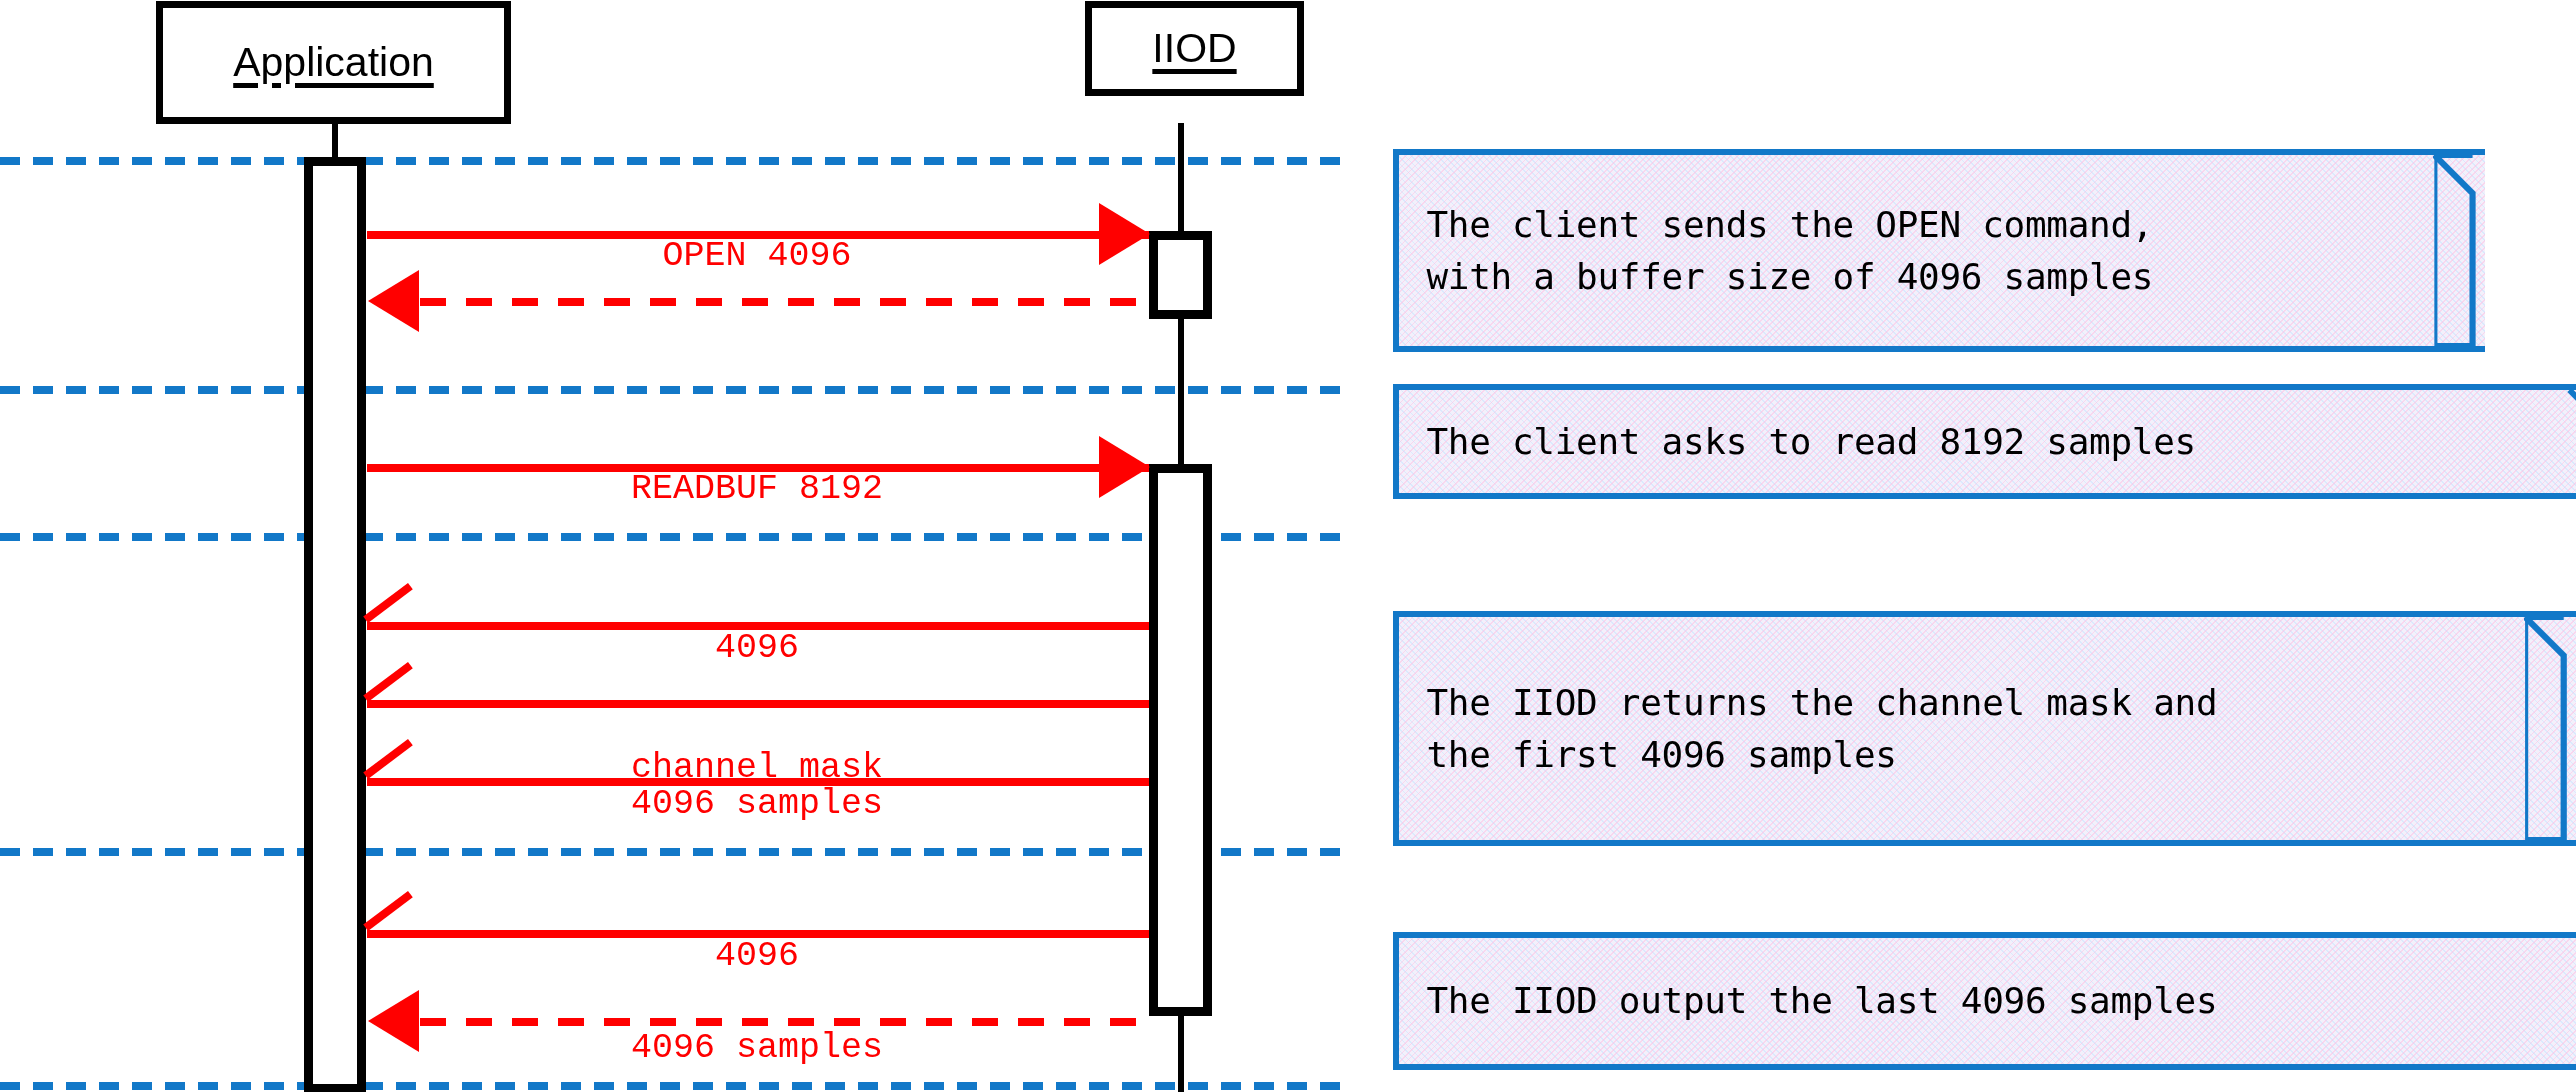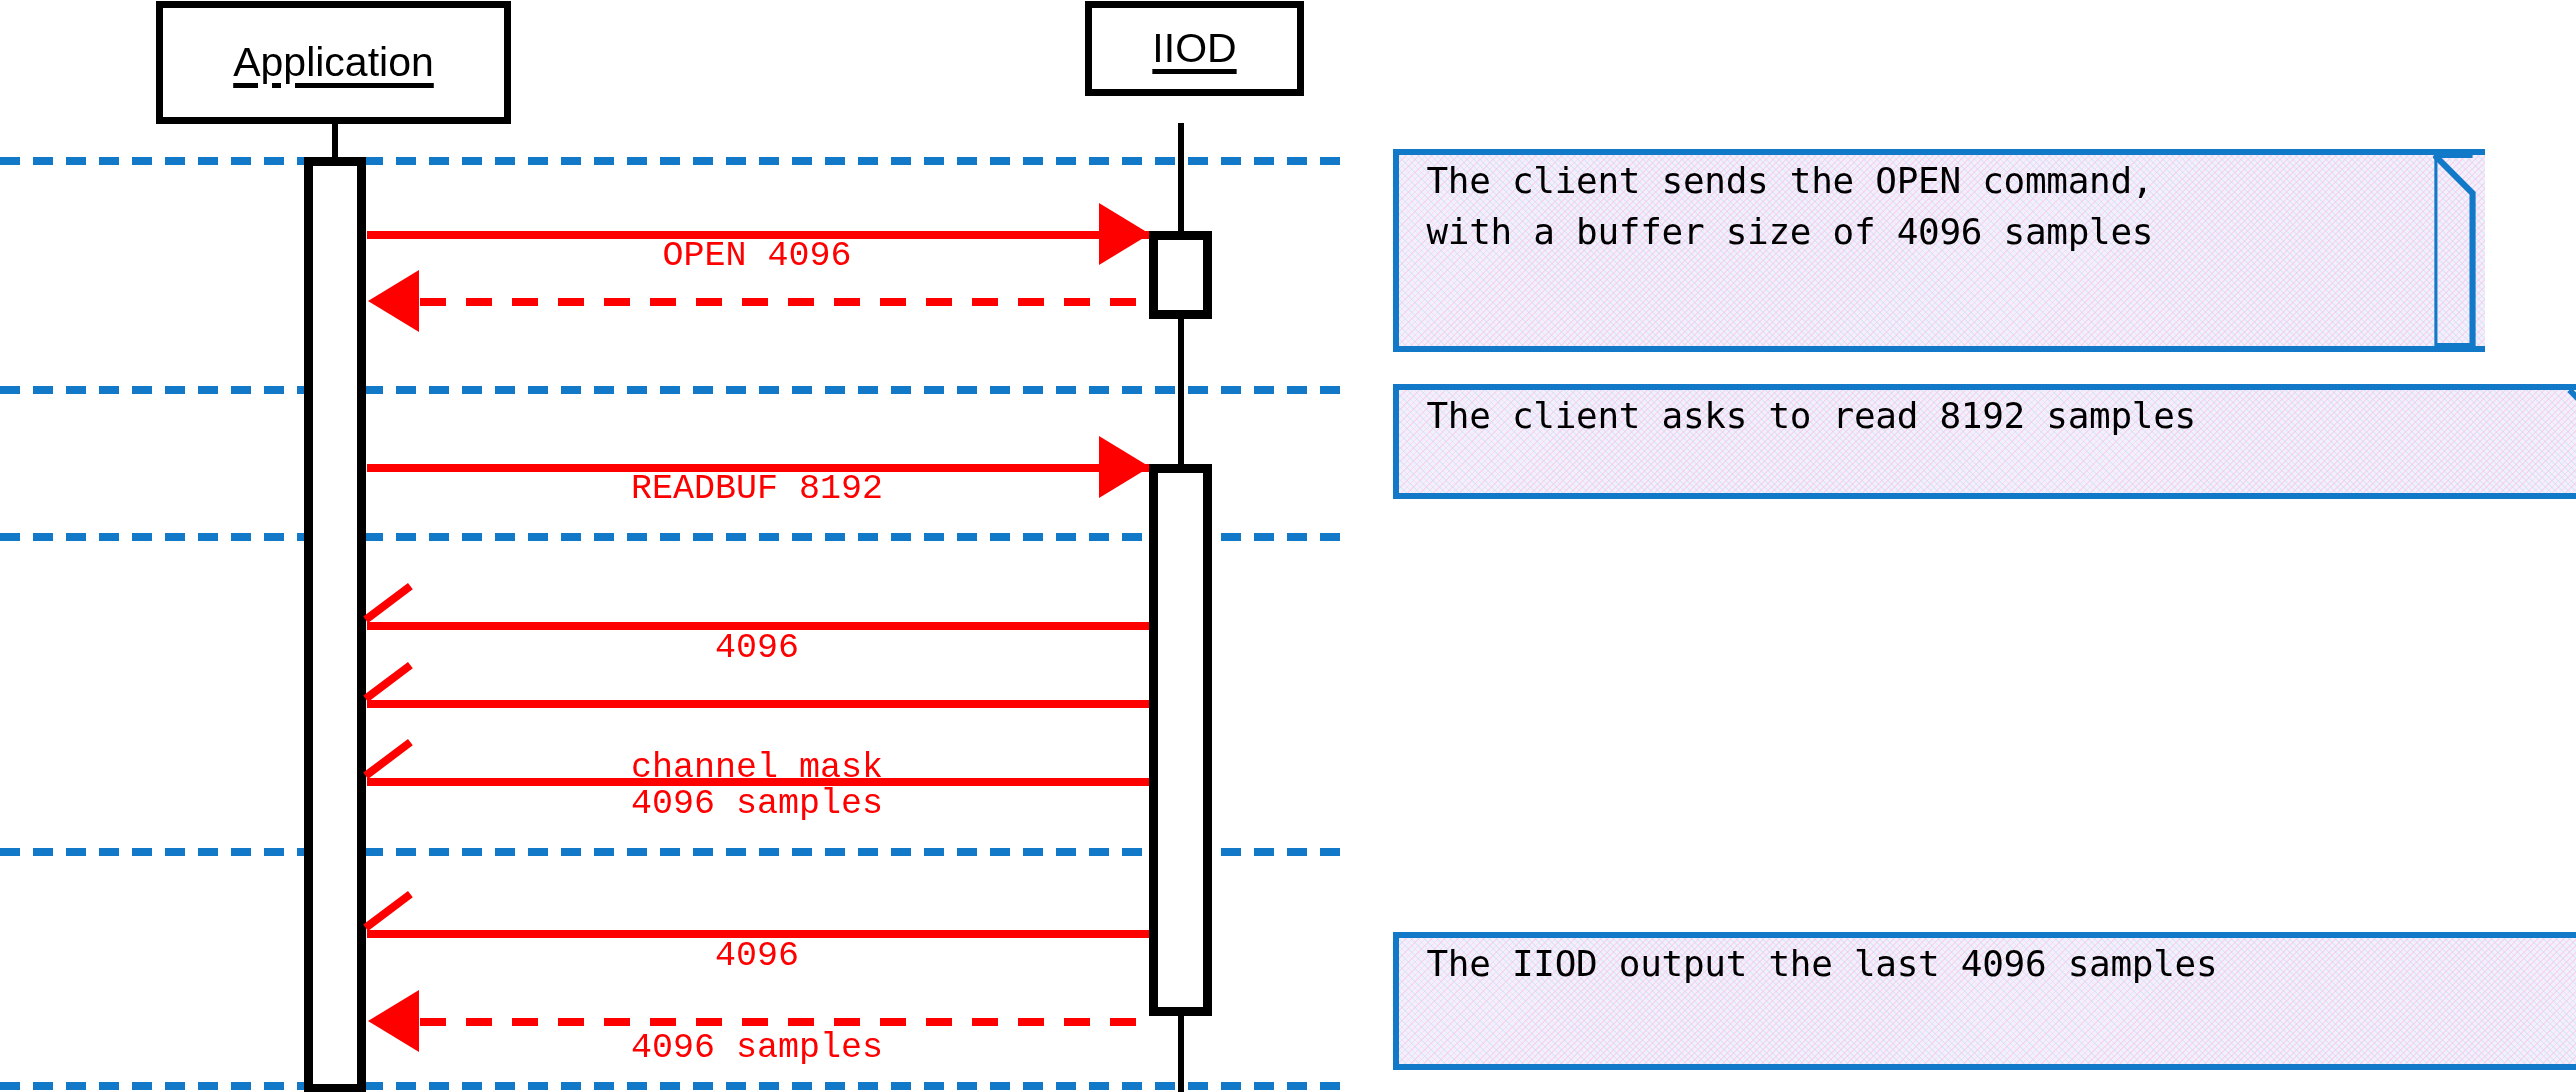--- a/index.html
+++ b/index.html
@@ -144,7 +144,7 @@
     position: absolute;
     inset: 0;
     display: flex;
-    align-items: flex-start;
+    align-items: center;
     padding-left: 27.5px;
     padding-right: 26px;
   }

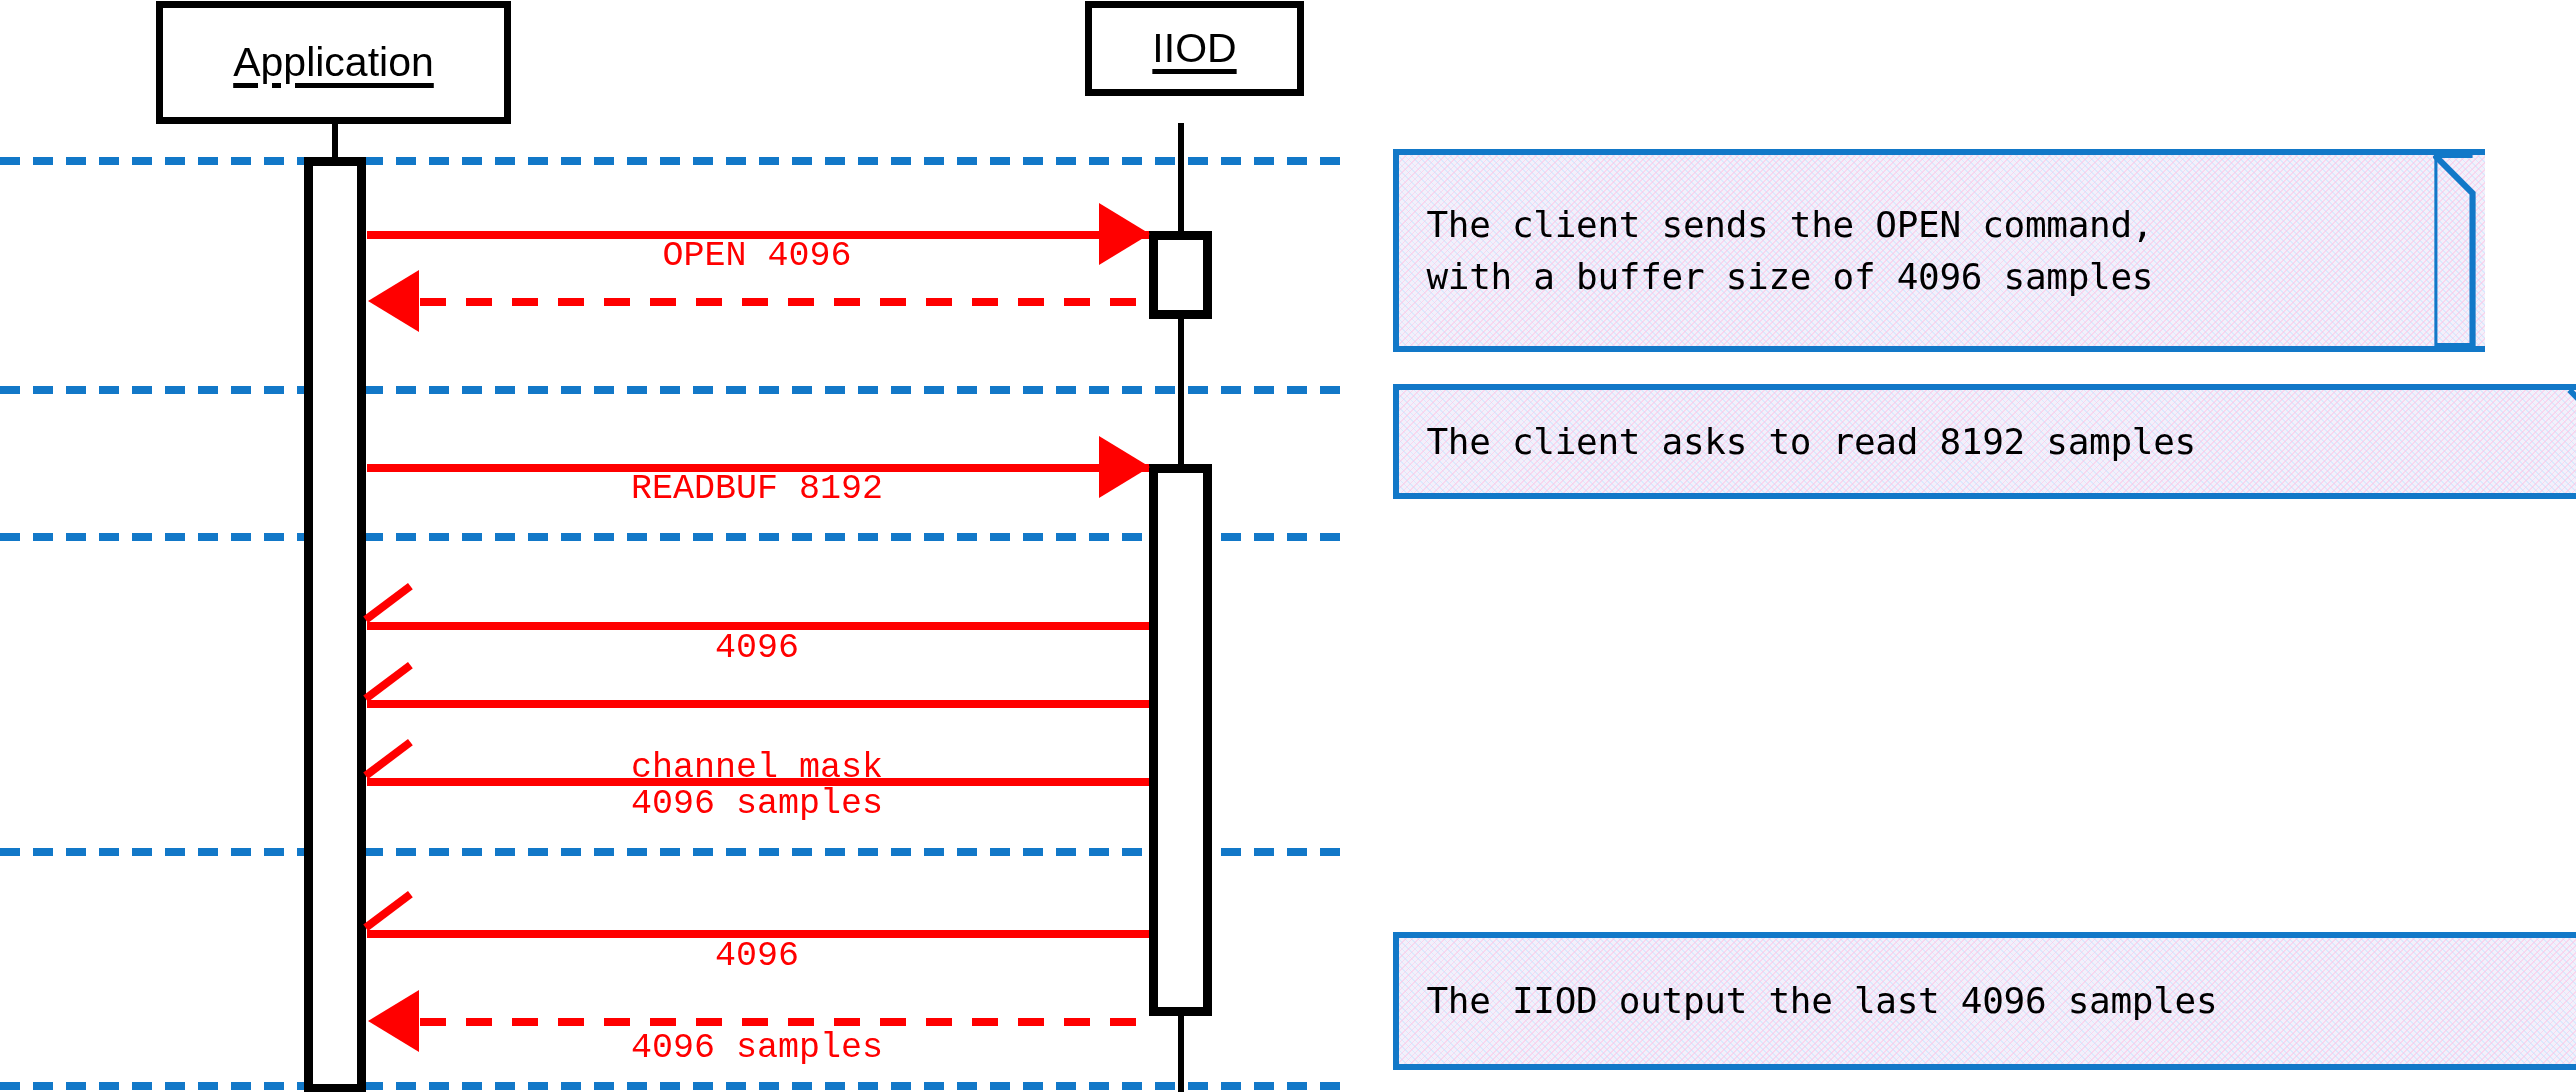--- a/index.html
+++ b/index.html
@@ -245,6 +245,16 @@
     </svg>
   </div>
 
+  <div class="note" style="left:1393px; top:611px; width:1183px; height:235px;">
+    <div class="note-inner">
+      <span class="note-text">The IIOD returns the channel mask and
+the first 4096 samples</span>
+    </div>
+    <svg class="note-edge" width="52" height="235" viewBox="0 0 80 358">
+      <path d="M 0 0 L 62 0 L 62 5 L 5 5 L 5 353 L 62 353 L 62 358 L 0 358 Z" fill="#1278c8"></path>
+      <path d="M 0 0 L 62 62 L 62 358" fill="none" stroke="#1278c8" stroke-width="10"></path>
+    </svg>
+  </div>
 
   <div class="note" style="left:1393px; top:932px; width:1406px; height:138px;">
     <div class="note-inner">

